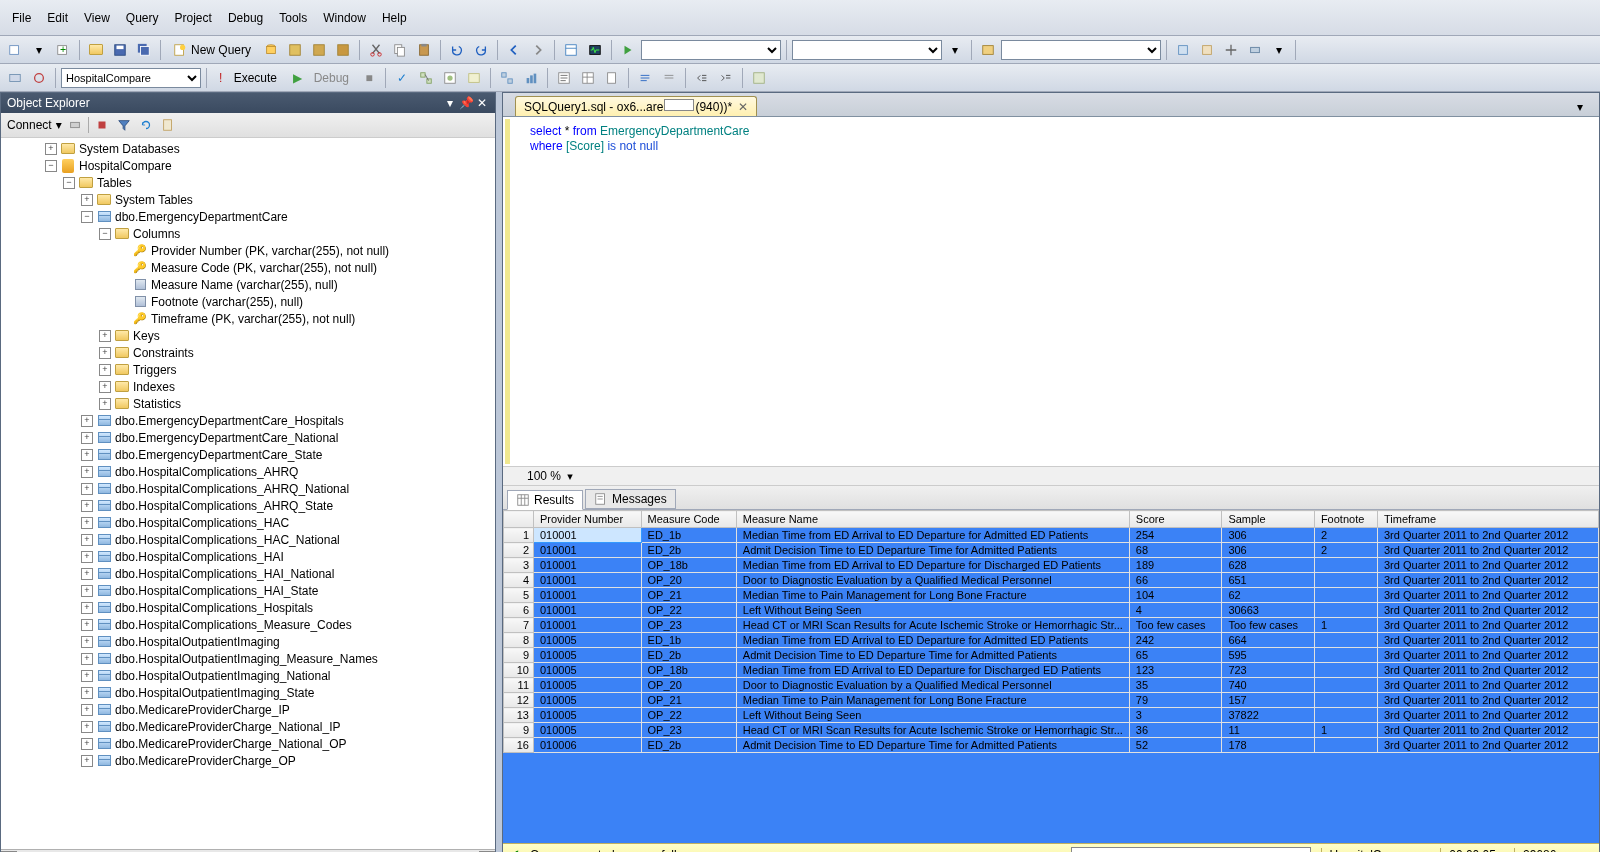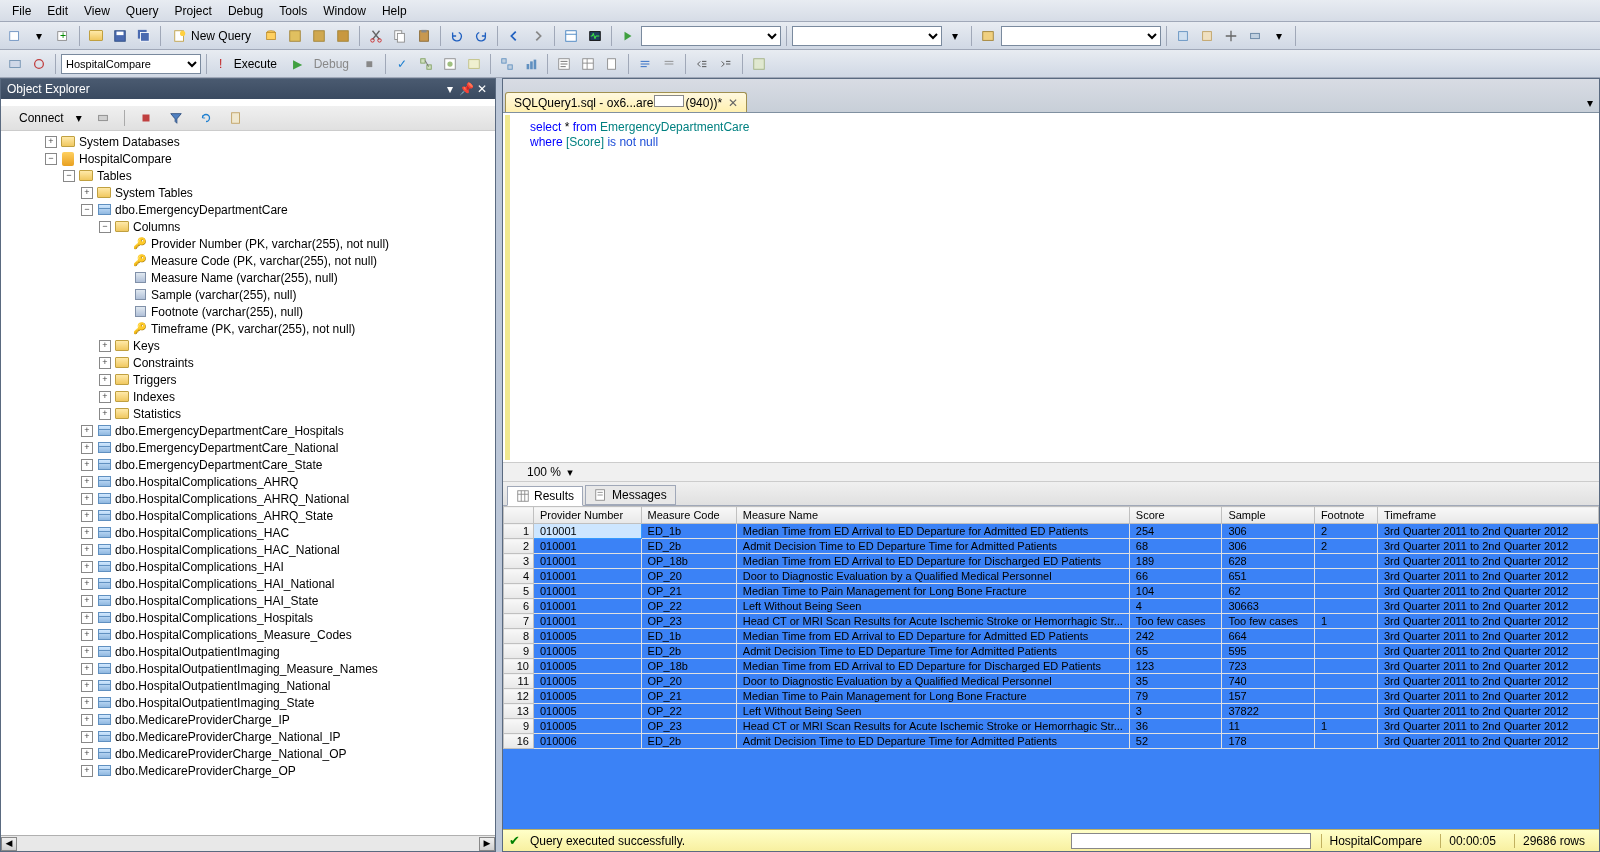--- a/index.html
+++ b/index.html
@@ -5,7 +5,7 @@
 * { margin: 0; padding: 0; box-sizing: border-box; font-family: 'Segoe UI', Tahoma, sans-serif; font-size: 12px; }
 body { background: #bcc7d8; width: 1600px; height: 852px; overflow: hidden; }
 
-.menubar { background: linear-gradient(#e8ecf2, #d6dce6); height: 22px; display: flex; align-items: center; padding: 0 4px; border-bottom: 1px solid #a0a8b8; }
+.menubar { background: linear-gradient(#e8ecf2, #d6dce6); height: 36px; display: flex; align-items: center; padding: 0 4px; border-bottom: 1px solid #a0a8b8; }
 .menubar span { padding: 2px 8px; cursor: default; }
 
 .toolbar { background: linear-gradient(#e8ecf2, #d0d8e4); height: 28px; display: flex; align-items: center; padding: 2px 4px; gap: 2px; border-bottom: 1px solid #a0a8b8; }

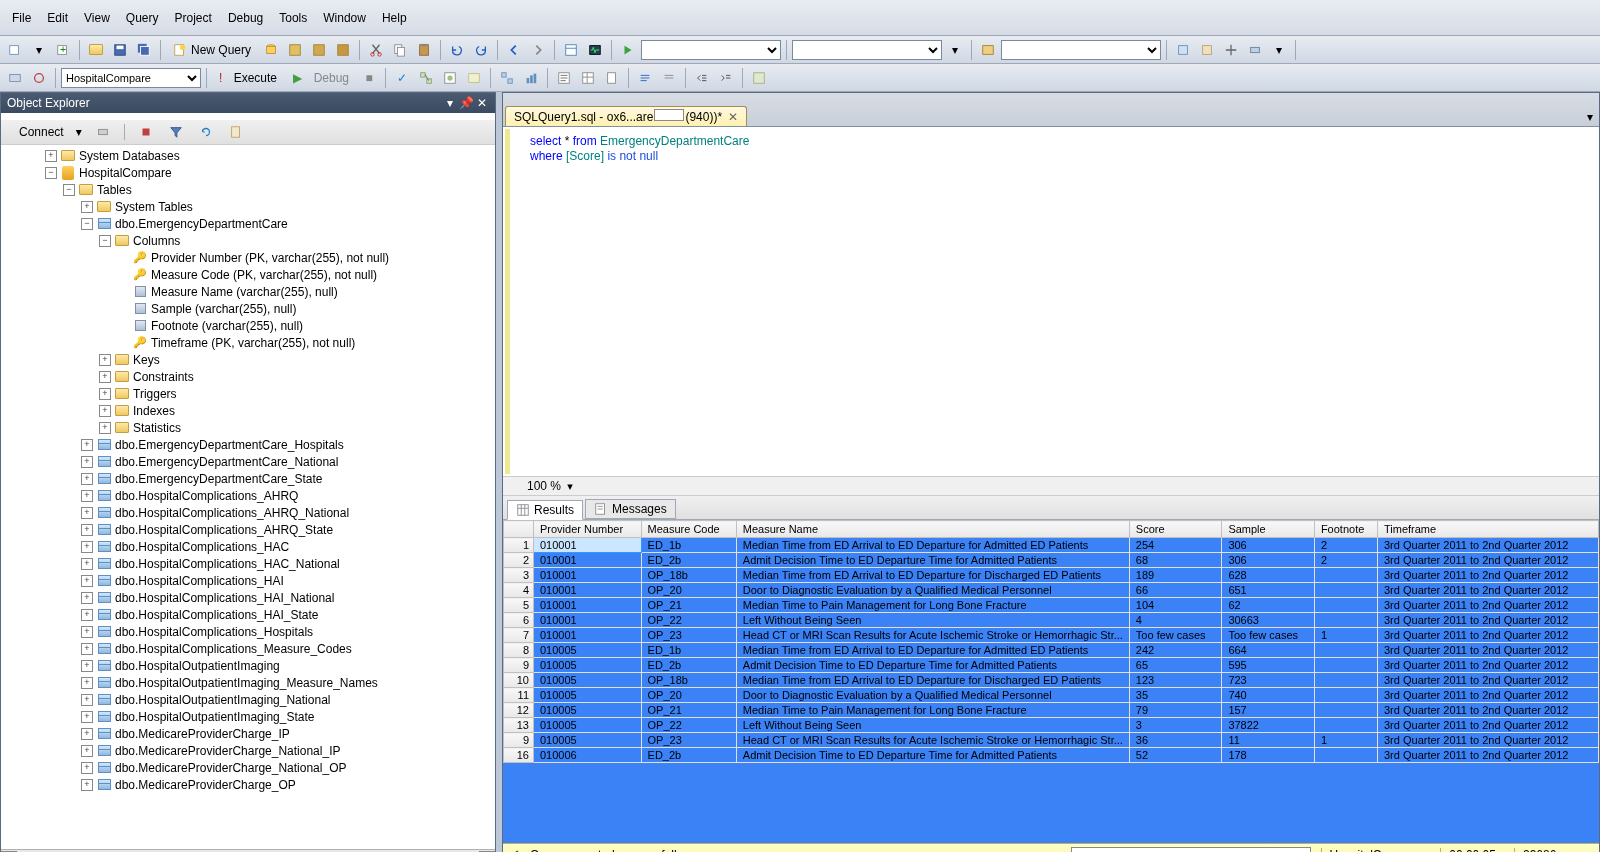--- a/index.html
+++ b/index.html
@@ -37,7 +37,7 @@
 .splitter { width: 6px; background: #bcc7d8; cursor: ew-resize; }
 
 .editor-area { flex: 1; display: flex; flex-direction: column; background: white; border: 1px solid #5a6a80; }
-.tab-strip { background: linear-gradient(#d8dce4, #c8cfd8); height: 34px; display: flex; align-items: flex-end; padding: 0 2px; border-bottom: 1px solid #8090a0; }
+.tab-strip { background: linear-gradient(#d8dce4, #c8cfd8); height: 24px; display: flex; align-items: flex-end; padding: 0 12px; border-bottom: 1px solid #8090a0; }
 .tab { background: linear-gradient(#fff9e0, #fff0b0); border: 1px solid #a09050; border-bottom: none; padding: 2px 8px; font-size: 11px; display: flex; align-items: center; gap: 6px; border-radius: 3px 3px 0 0; }
 .tab .close { color: #666; }
 

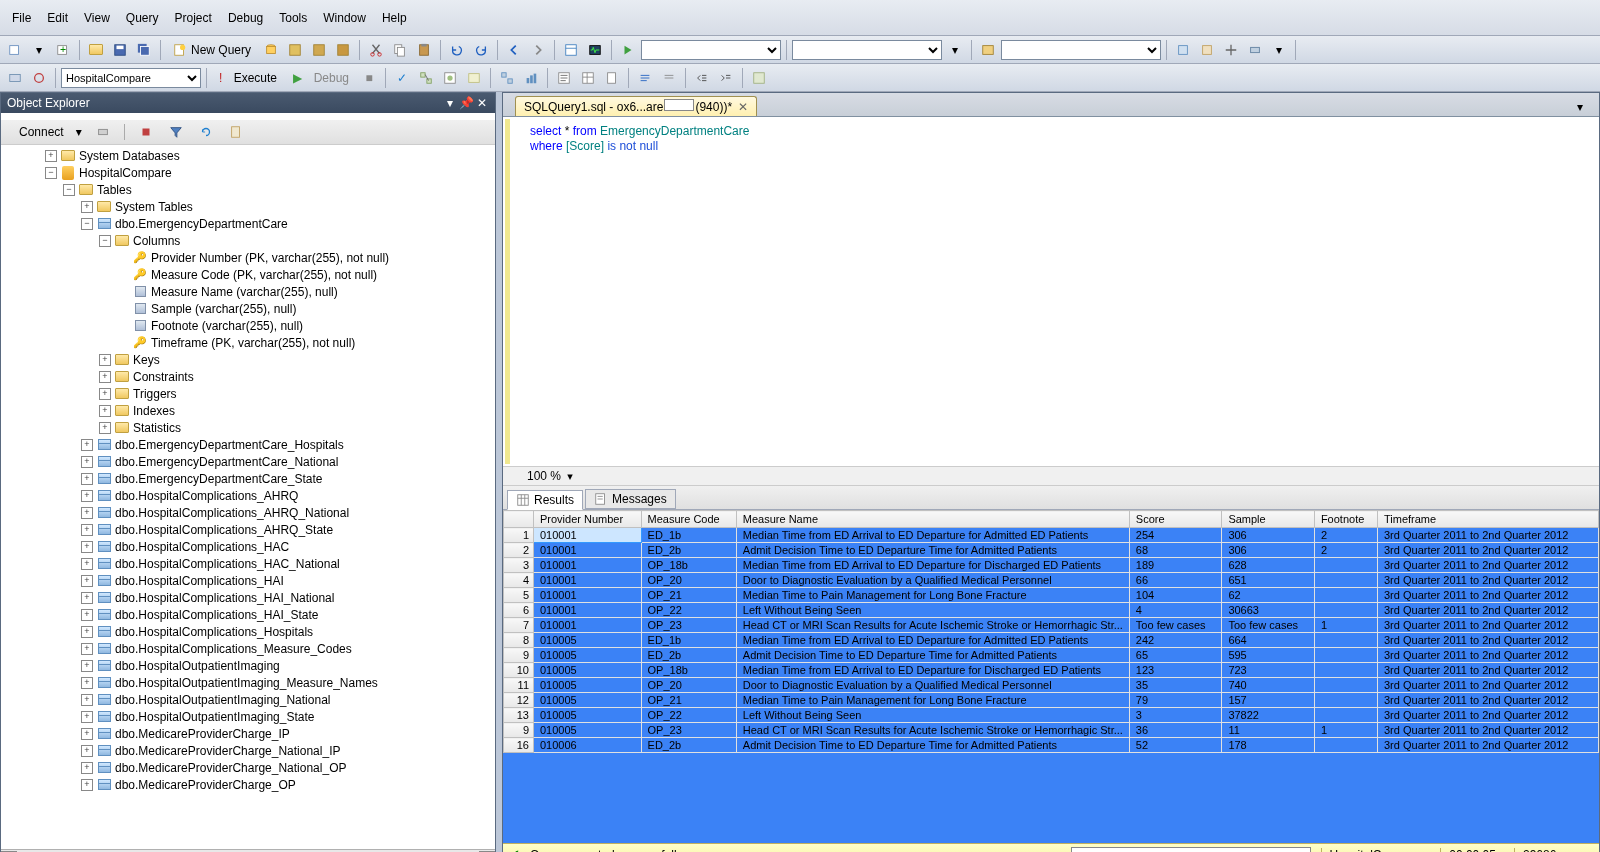--- a/index.html
+++ b/index.html
@@ -19,7 +19,7 @@
 .panel-header { background: linear-gradient(#4a5a70, #3a4a60); color: white; font-size: 11px; padding: 3px 6px; display: flex; justify-content: space-between; align-items: center; }
 .panel-header .ctrls { display: flex; gap: 2px; }
 .panel-header .ctrls span { width: 14px; text-align: center; cursor: default; }
-.connect-bar { background: linear-gradient(#f0f0f0, #e0e0e0); padding: 3px 18px; display: flex; align-items: center; gap: 12px; border-bottom: 1px solid #ccc; margin-top: 7px; }
+.connect-bar { background: linear-gradient(#f0f0f0, #e0e0e0); padding: 3px 6px; display: flex; align-items: center; gap: 4px; border-bottom: 1px solid #ccc; }
 .connect-bar .ci { width: 18px; height: 18px; display: flex; align-items: center; justify-content: center; }
 
 .tree { flex: 1; overflow: auto; padding: 2px 0; background: white; }

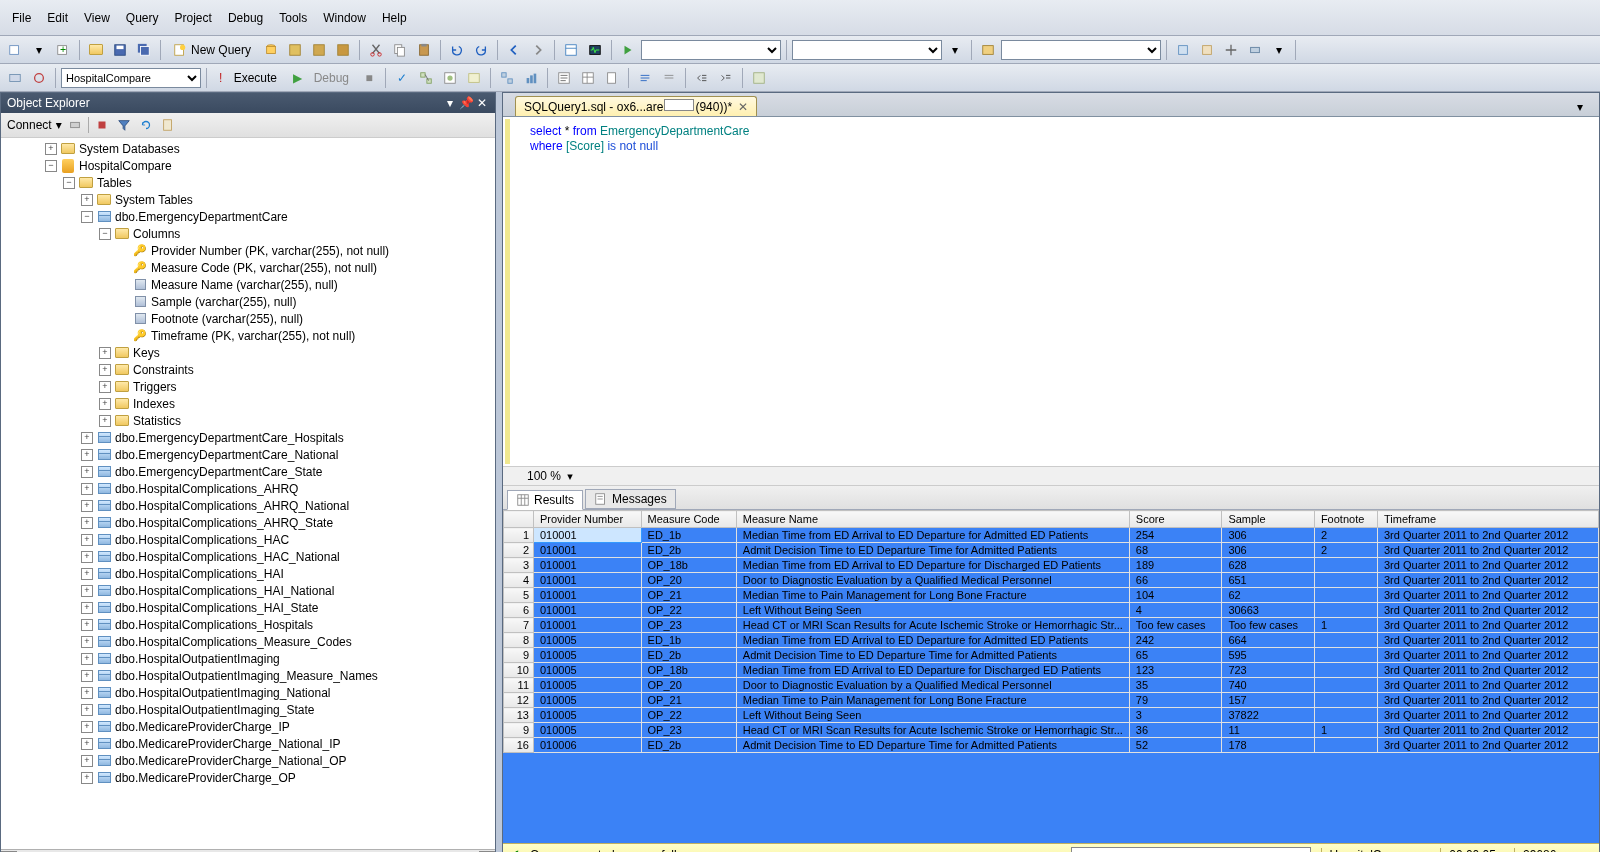--- a/index.html
+++ b/index.html
@@ -476,14 +476,6 @@
           <span class="tree-icon">
             <div class="col-icon"></div>
           </span>
-          <span>Sample (varchar(255), null)</span>
-        </div>
-        <div class="tree-node">
-          <span class="tree-spacer" style="width:116px"></span>
-          <span style="width:15px"></span>
-          <span class="tree-icon">
-            <div class="col-icon"></div>
-          </span>
           <span>Footnote (varchar(255), null)</span>
         </div>
         <div class="tree-node">

